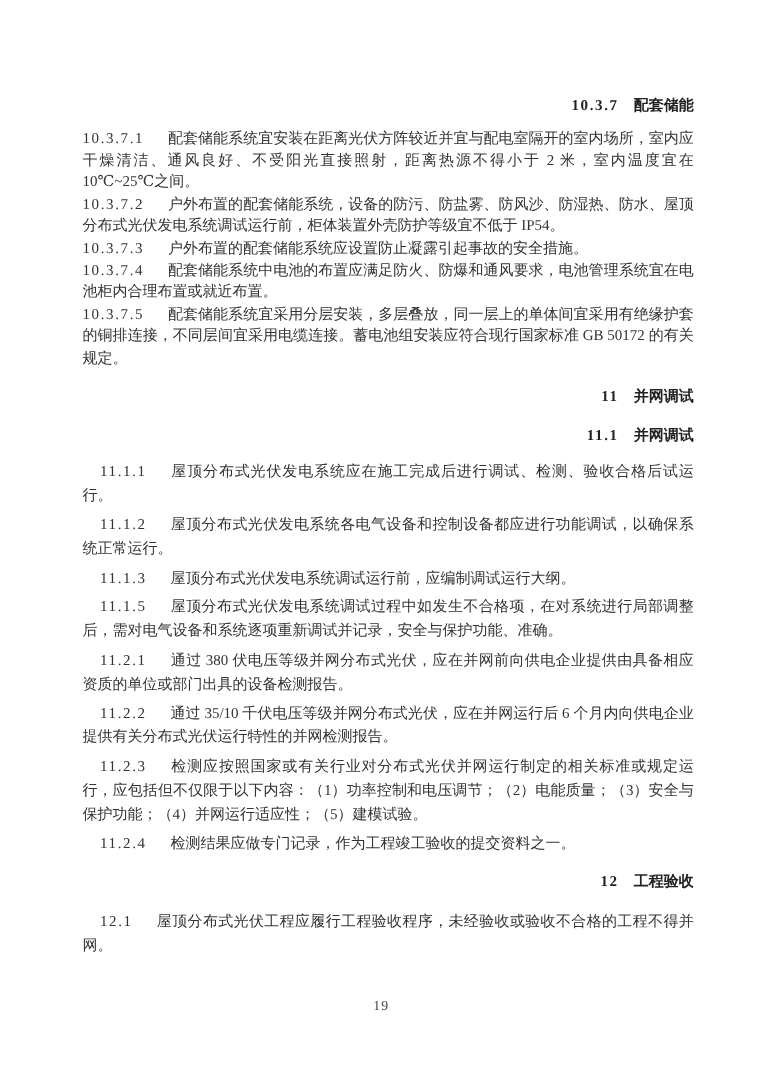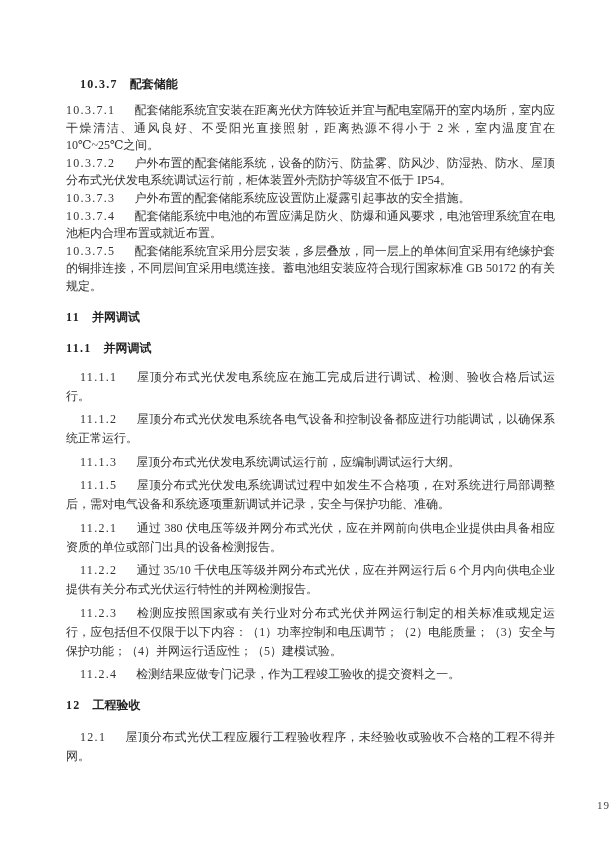--- a/index.html
+++ b/index.html
@@ -19,7 +19,7 @@
     top: 76px;
     width: 489px;
   }
-  h3, h4 { margin: 0; padding: 0; font-size: 12px; color: #222222; font-weight: bold; }
+  h3, h4 { margin: 0; padding: 0; font-size: 12px; color: #222222; font-weight: bold; text-align: right; }
   .h-sub      { text-indent: 14px; margin-bottom: 9px; }
   .h-chapter  { margin-top: 13px; margin-bottom: 14px; }
   .h-section  { margin-bottom: 11px; }

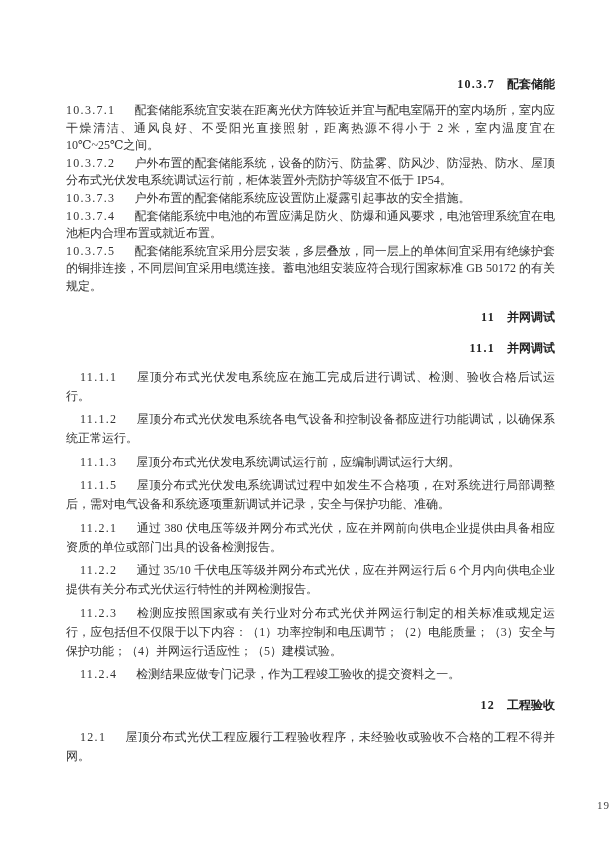--- a/index.html
+++ b/index.html
@@ -34,7 +34,7 @@
     top: 799px;
     left: 0;
     width: 100%;
-    text-align: right;
+    text-align: center;
     font-size: 11px;
     color: #444444;
     letter-spacing: 1px;

